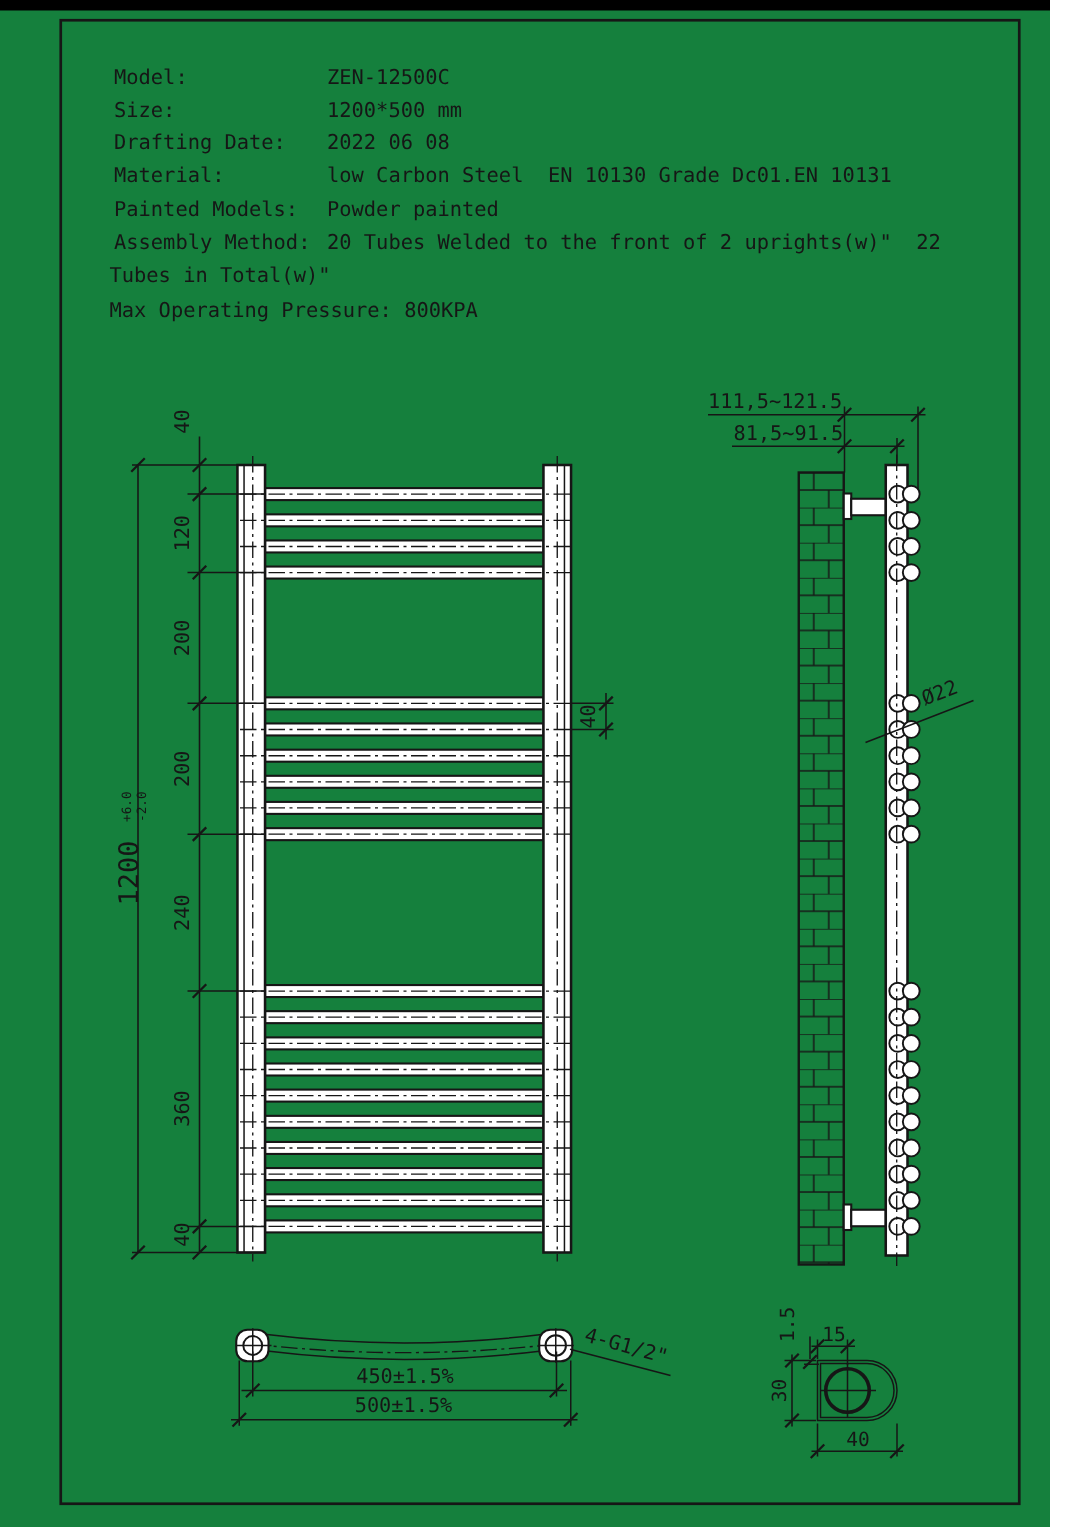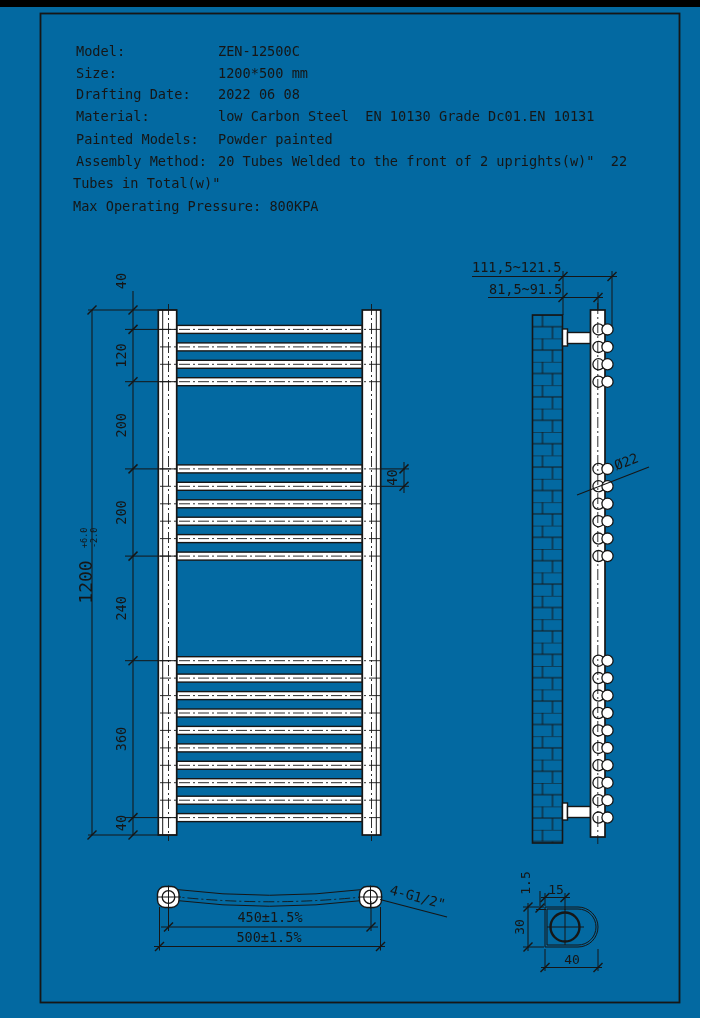--- a/index.html
+++ b/index.html
@@ -3,7 +3,7 @@
 <meta charset="utf-8">
 <style>
   html,body{margin:0;padding:0;background:#fff;}
-  #page{position:relative;width:700px;height:1018px;background:#0369a1;overflow:hidden;
+  #page{position:relative;width:700px;height:1018px;background:#15803d;overflow:hidden;
         font-family:"DejaVu Sans Mono",monospace;}
   svg{position:absolute;left:0;top:0;}
   text{font-family:"DejaVu Sans Mono",monospace;fill:#161616;}

